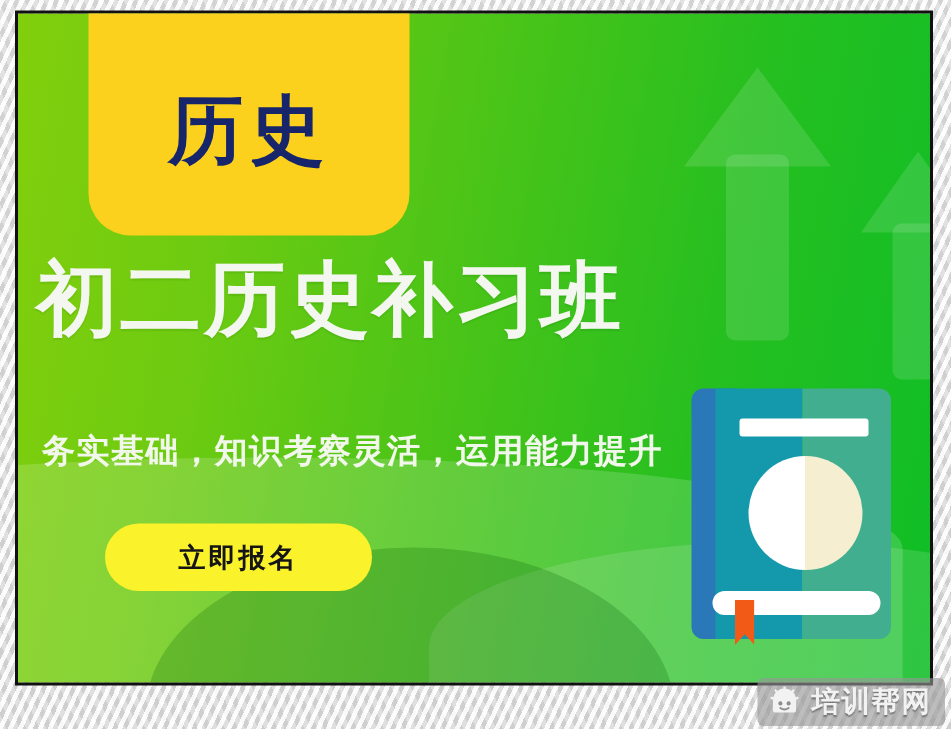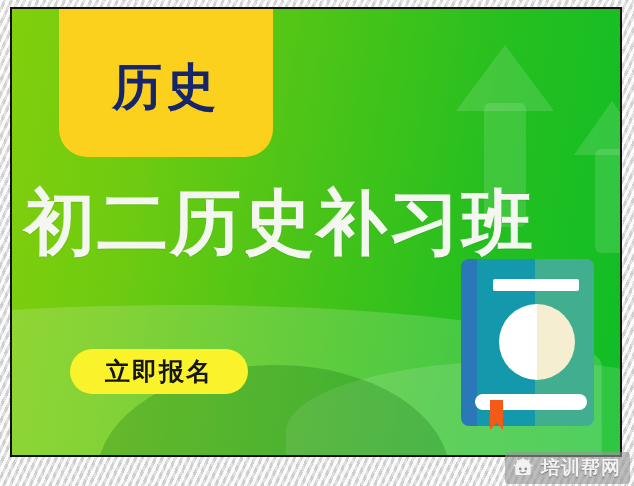--- a/index.html
+++ b/index.html
@@ -120,9 +120,9 @@
   #headline {
     position: absolute;
     left: 12px;
-    top: 178px;
+    top: 163px;
     width: 580px;
-    font-size: 71px;
+    font-size: 54px;
     font-weight: bold;
     color: #f4f7ef;
     letter-spacing: 2px;

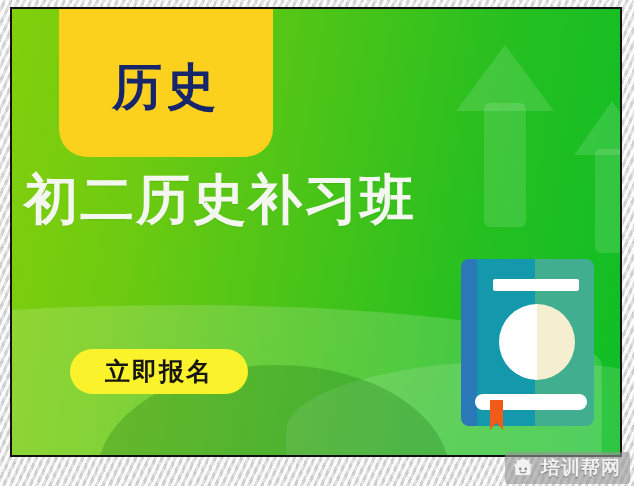--- a/index.html
+++ b/index.html
@@ -269,6 +269,7 @@
 
   <div id="headline">初二历史补习班</div>
 
+  <div id="subtitle">务实基础，知识考察灵活，运用能力提升</div>
 
   <button id="cta-button">
     <span id="cta-label">立即报名</span>

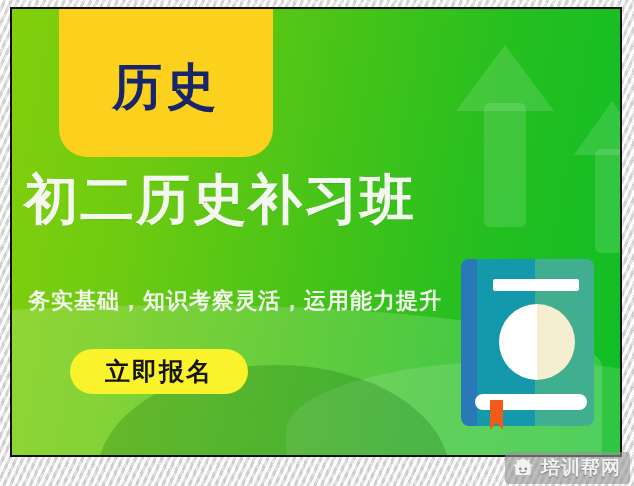--- a/index.html
+++ b/index.html
@@ -162,7 +162,7 @@
     padding: 0;
   }
   #cta-label {
-    font-size: 25px;
+    font-size: 18px;
     font-weight: bold;
     color: #151515;
     letter-spacing: 2px;

